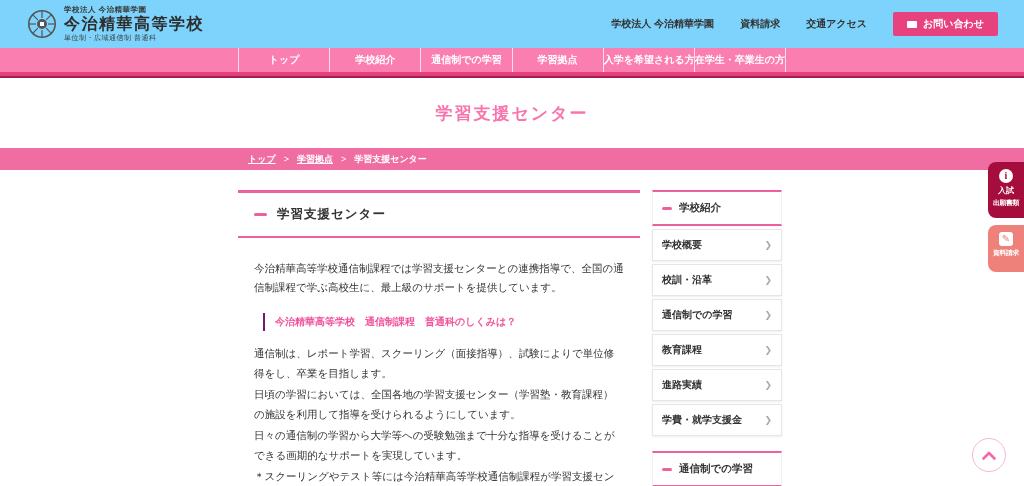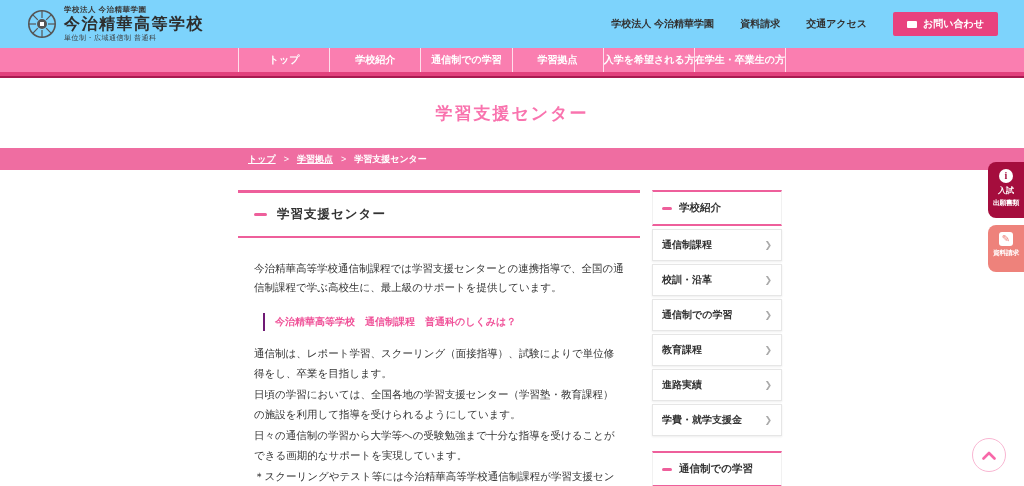--- a/index.html
+++ b/index.html
@@ -152,7 +152,7 @@
         <span class="side-header-txt">学校紹介</span>
       </div>
       <div class="side-item">
-        <span class="side-item-txt">通信制課程</span>
+        <span class="side-item-txt">学校概要</span>
         <span class="chev">❯</span>
       </div>
       <div class="side-item">

